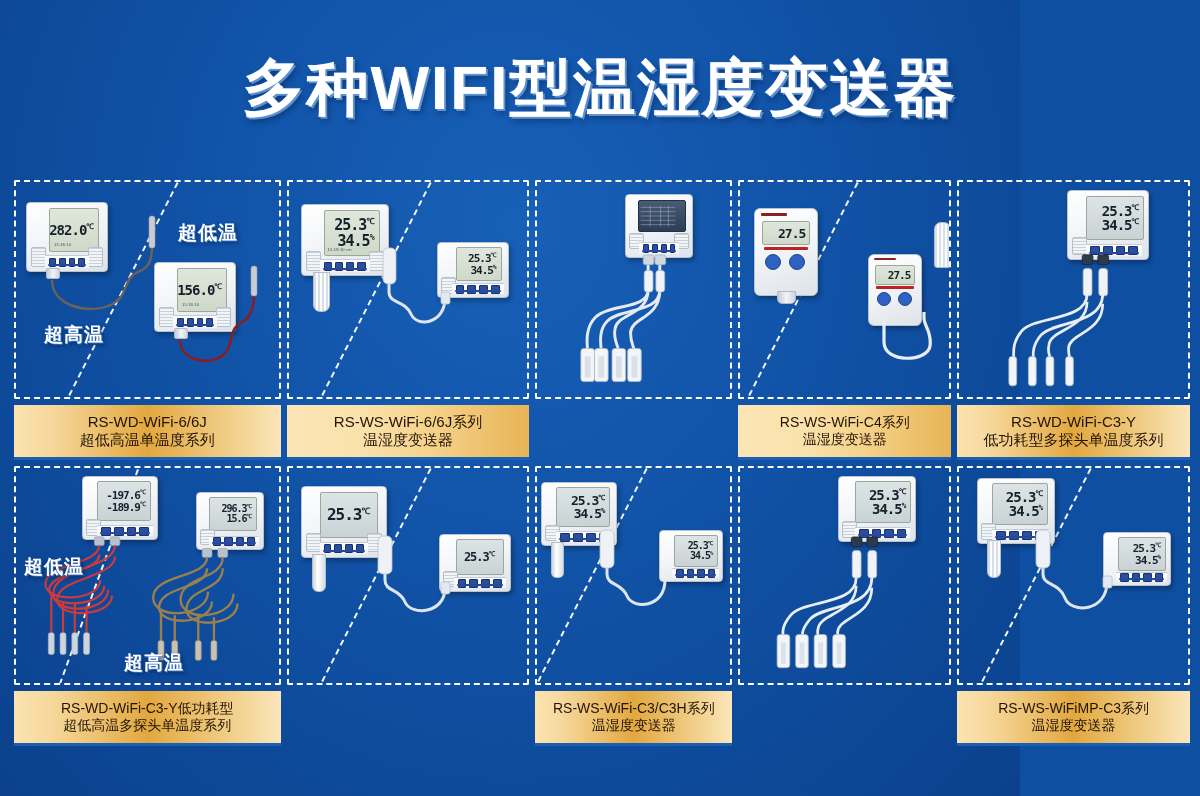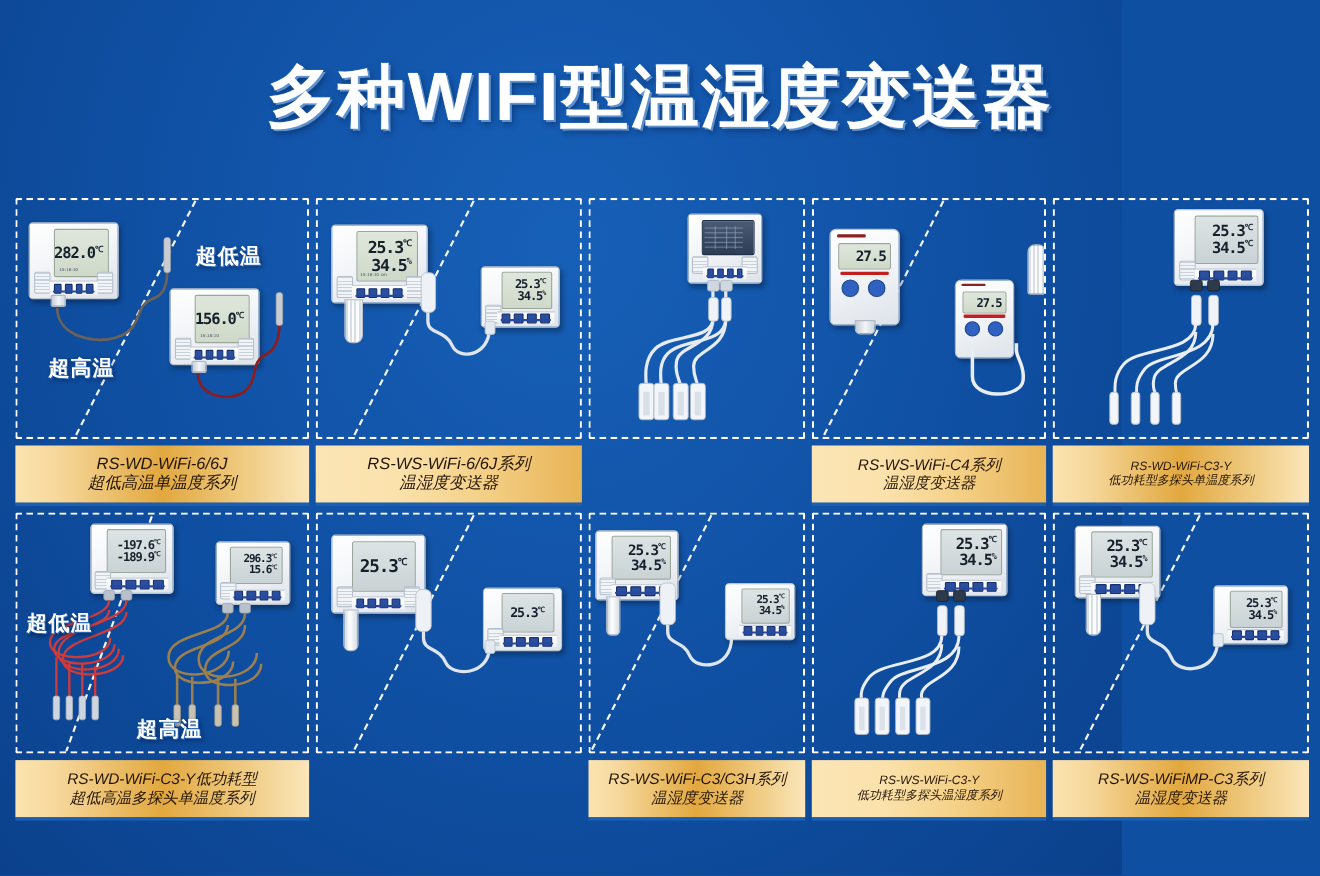--- a/index.html
+++ b/index.html
@@ -42,7 +42,6 @@
     border-bottom:3px solid #1a5fb4;
     display:flex;flex-direction:column;align-items:center;justify-content:center;
     line-height:1.22;
-    font-style:italic;
   }
   .caption.alt{
     background:linear-gradient(90deg,#fbe5b6 0%,#fbe2ac 30%,#f5d28a 60%,#e8b456 100%);

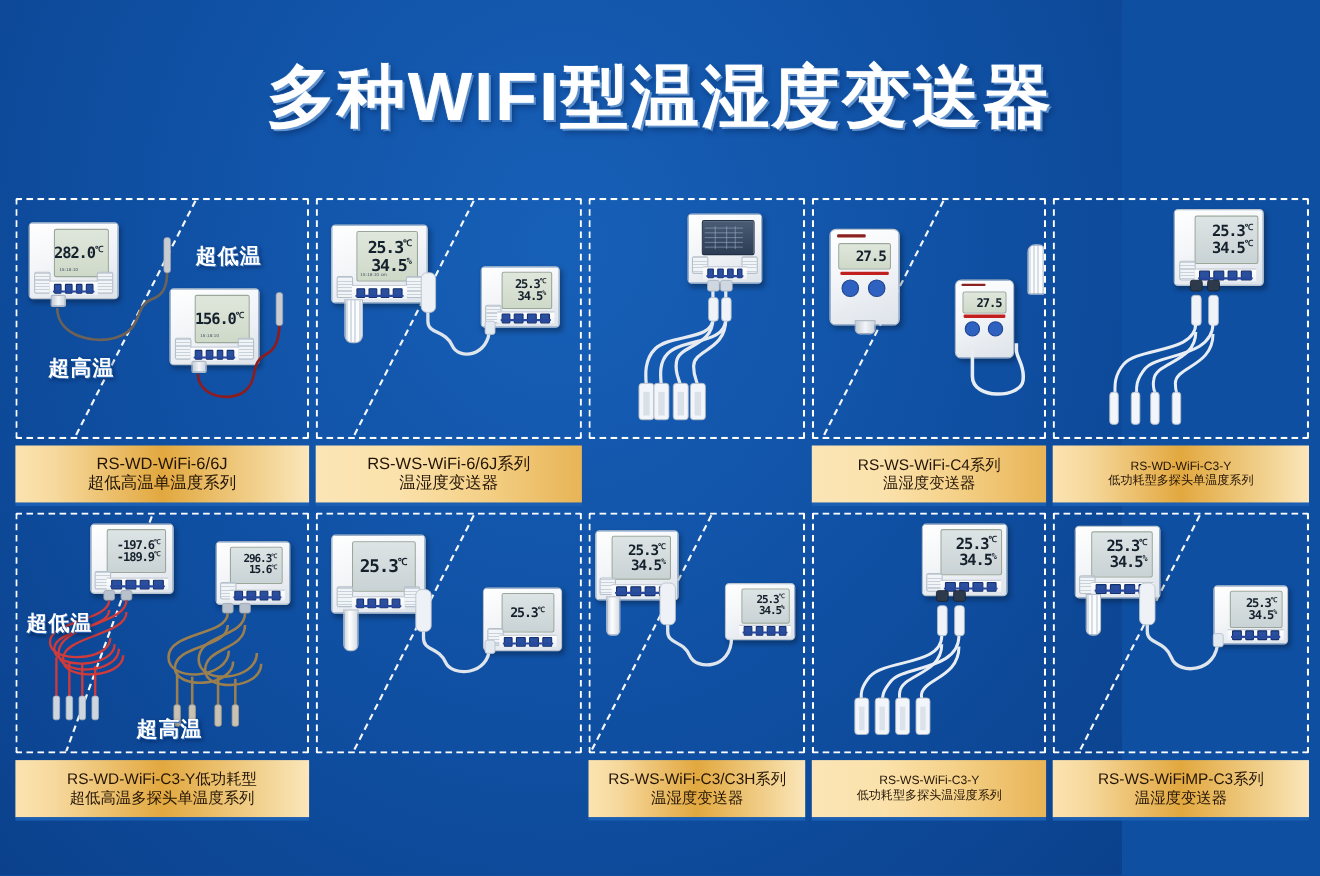--- a/index.html
+++ b/index.html
@@ -49,7 +49,7 @@
   .caption .l1,.caption .l2{color:#231405;font-size:15px;white-space:nowrap;}
   .caption .l1{font-weight:400;}
   .caption.small .l1,.caption.small .l2{font-size:14px;}
-  .caption.xsmall .l1,.caption.xsmall .l2{font-size:11px;}
+  .caption.xsmall .l1,.caption.xsmall .l2{font-size:15px;}
 
   
   .callout{

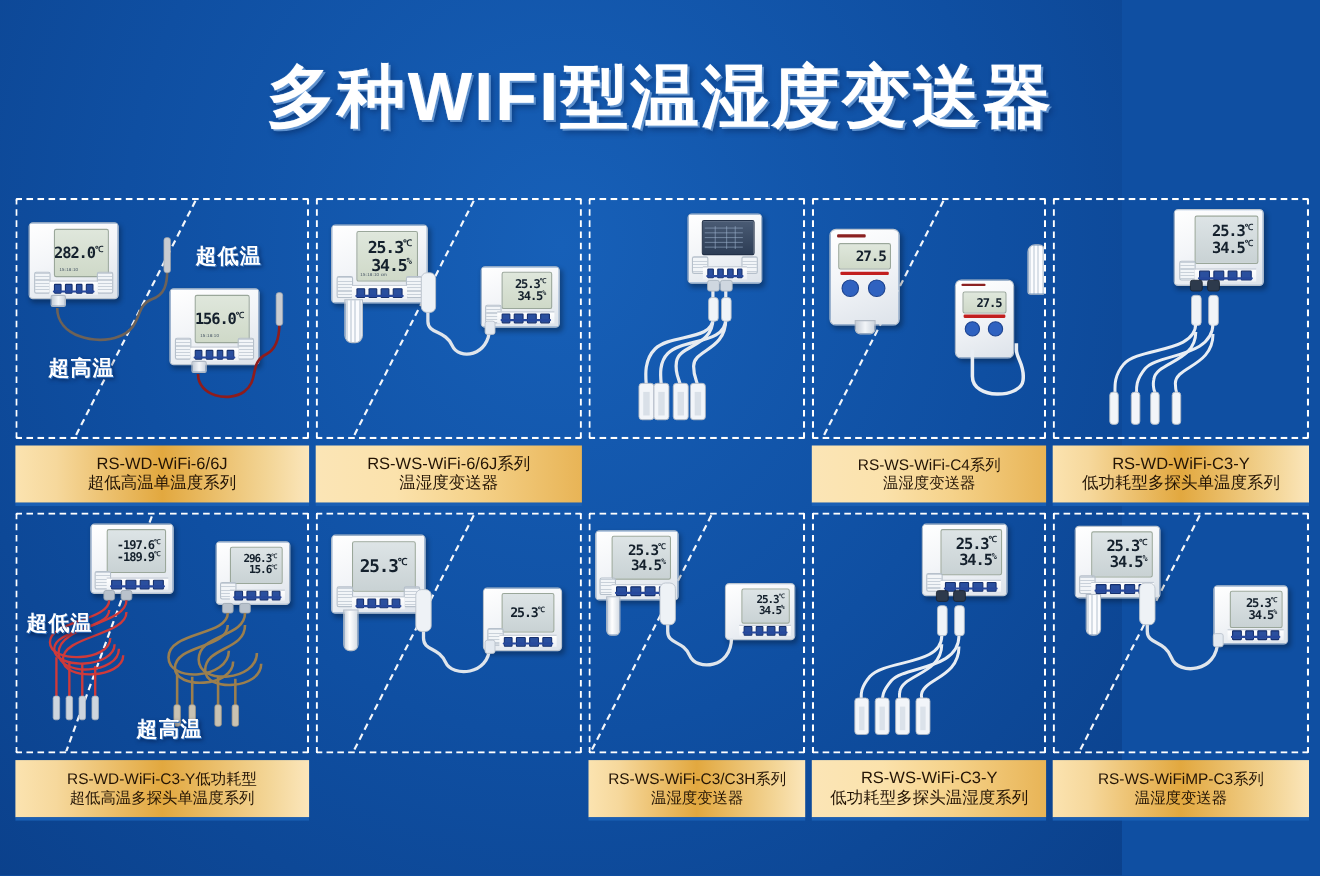--- a/index.html
+++ b/index.html
@@ -565,10 +565,6 @@
             </g>
           </svg>
         </div>
-        <div class="caption alt xsmall">
-          <span class="l1">RS-WS-WiFi-C3-Y</span>
-          <span class="l2">低功耗型多探头温湿度系列</span>
-        </div>
       </div>
 
       <div class="cell c5">

